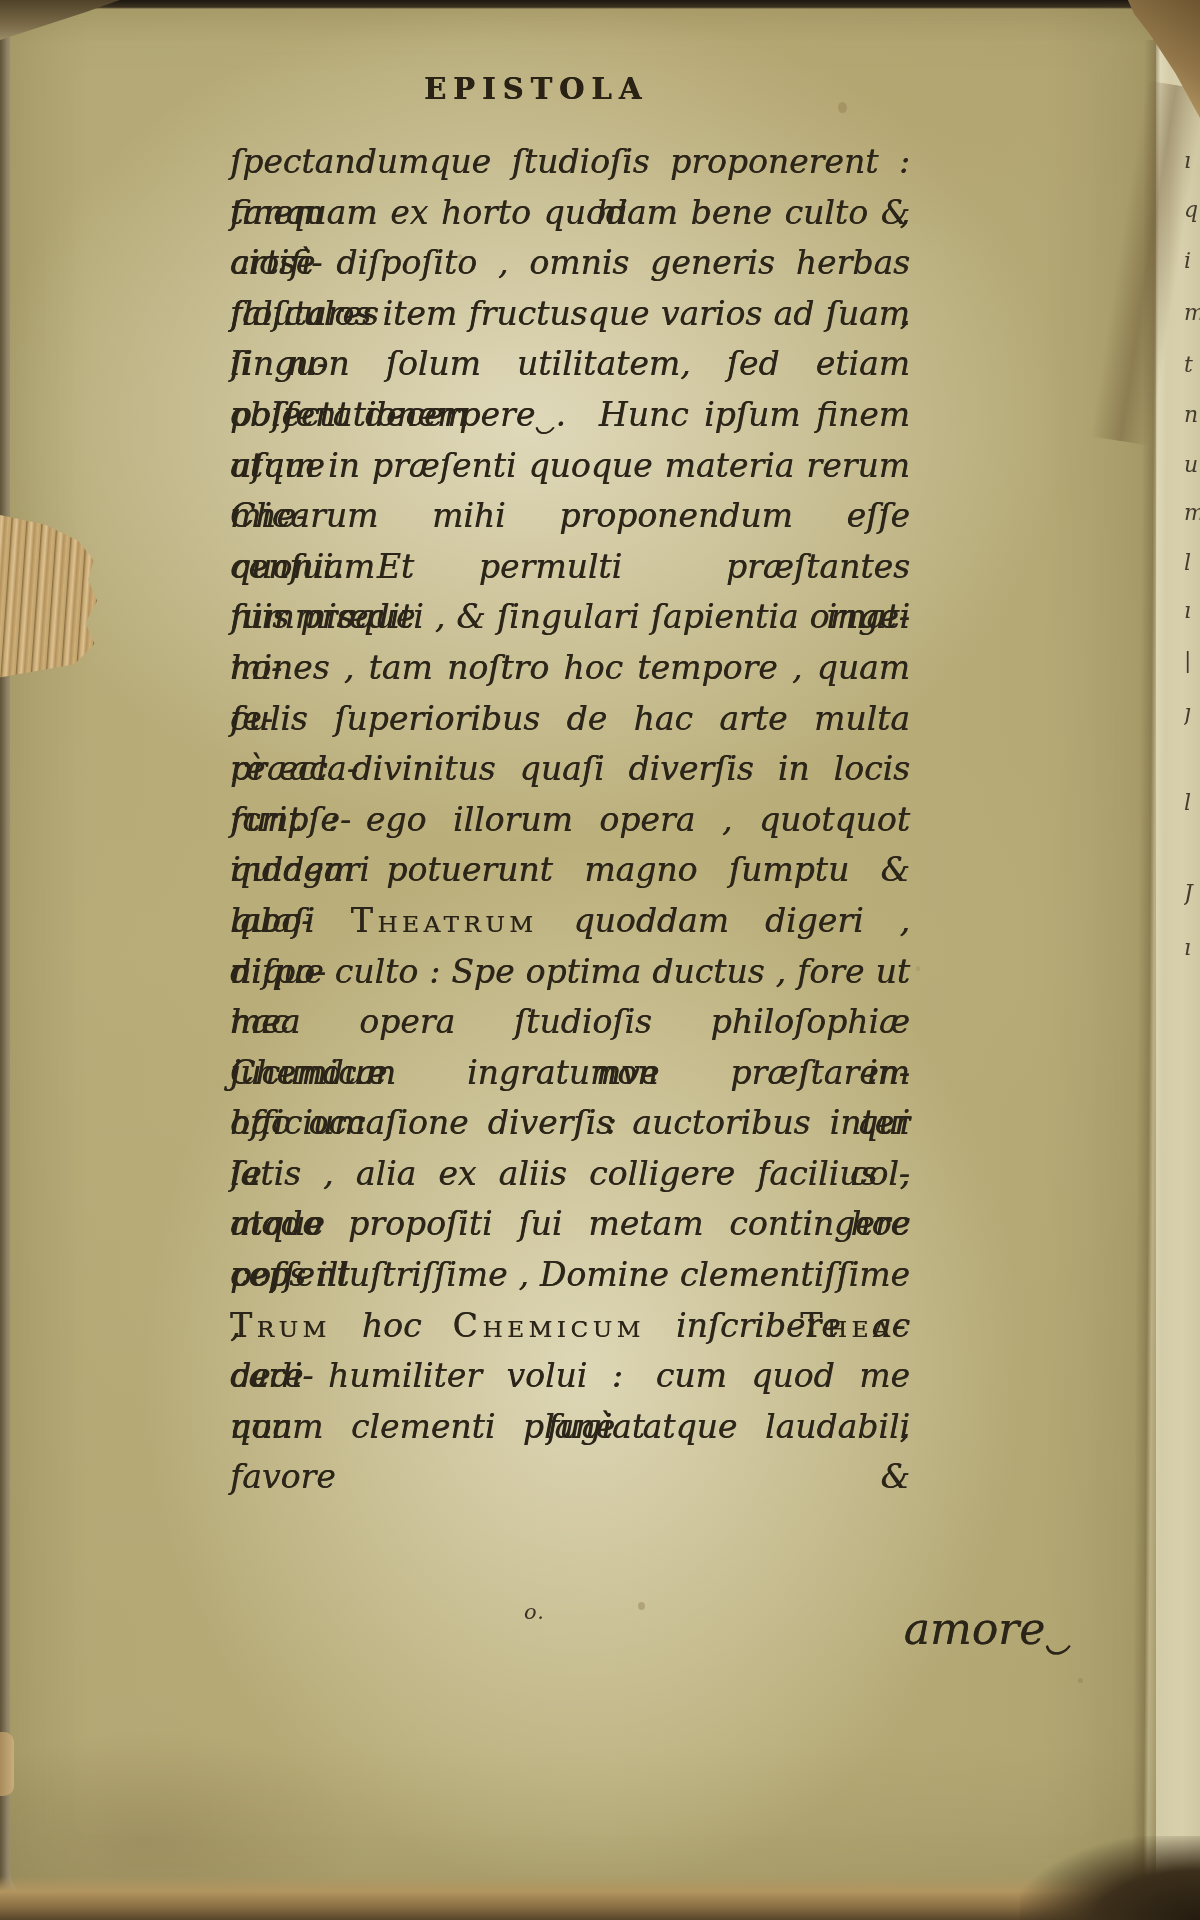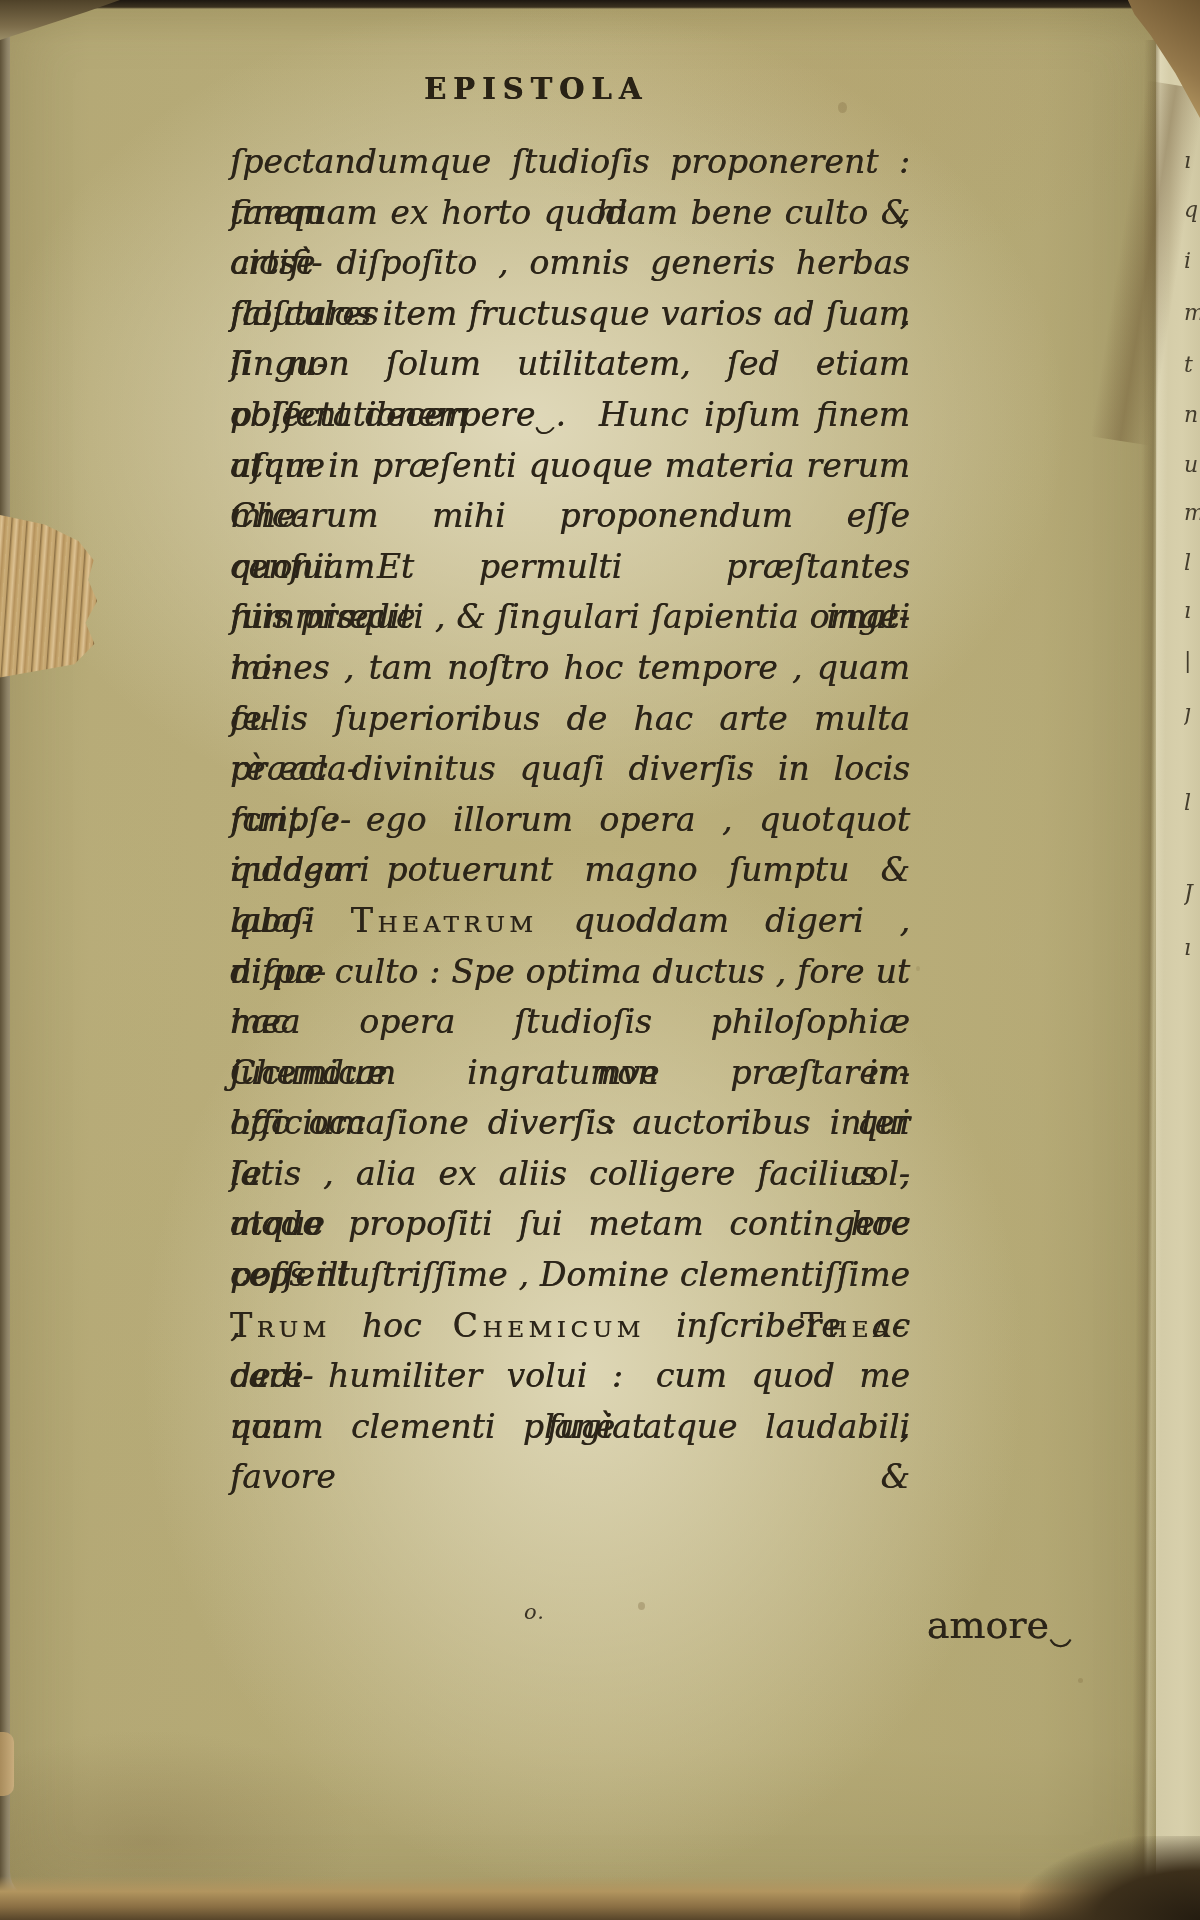--- a/index.html
+++ b/index.html
@@ -106,7 +106,7 @@
   }
   .catchword{
     position:absolute;right:128px;top:1597px;
-    font-size:38px;color:#2b2418;
+    font-style:italic;font-size:44px;color:#2b2418;
     text-shadow:0.4px 0 0 rgba(43,36,24,0.85);
   }
   .sig-mark{

